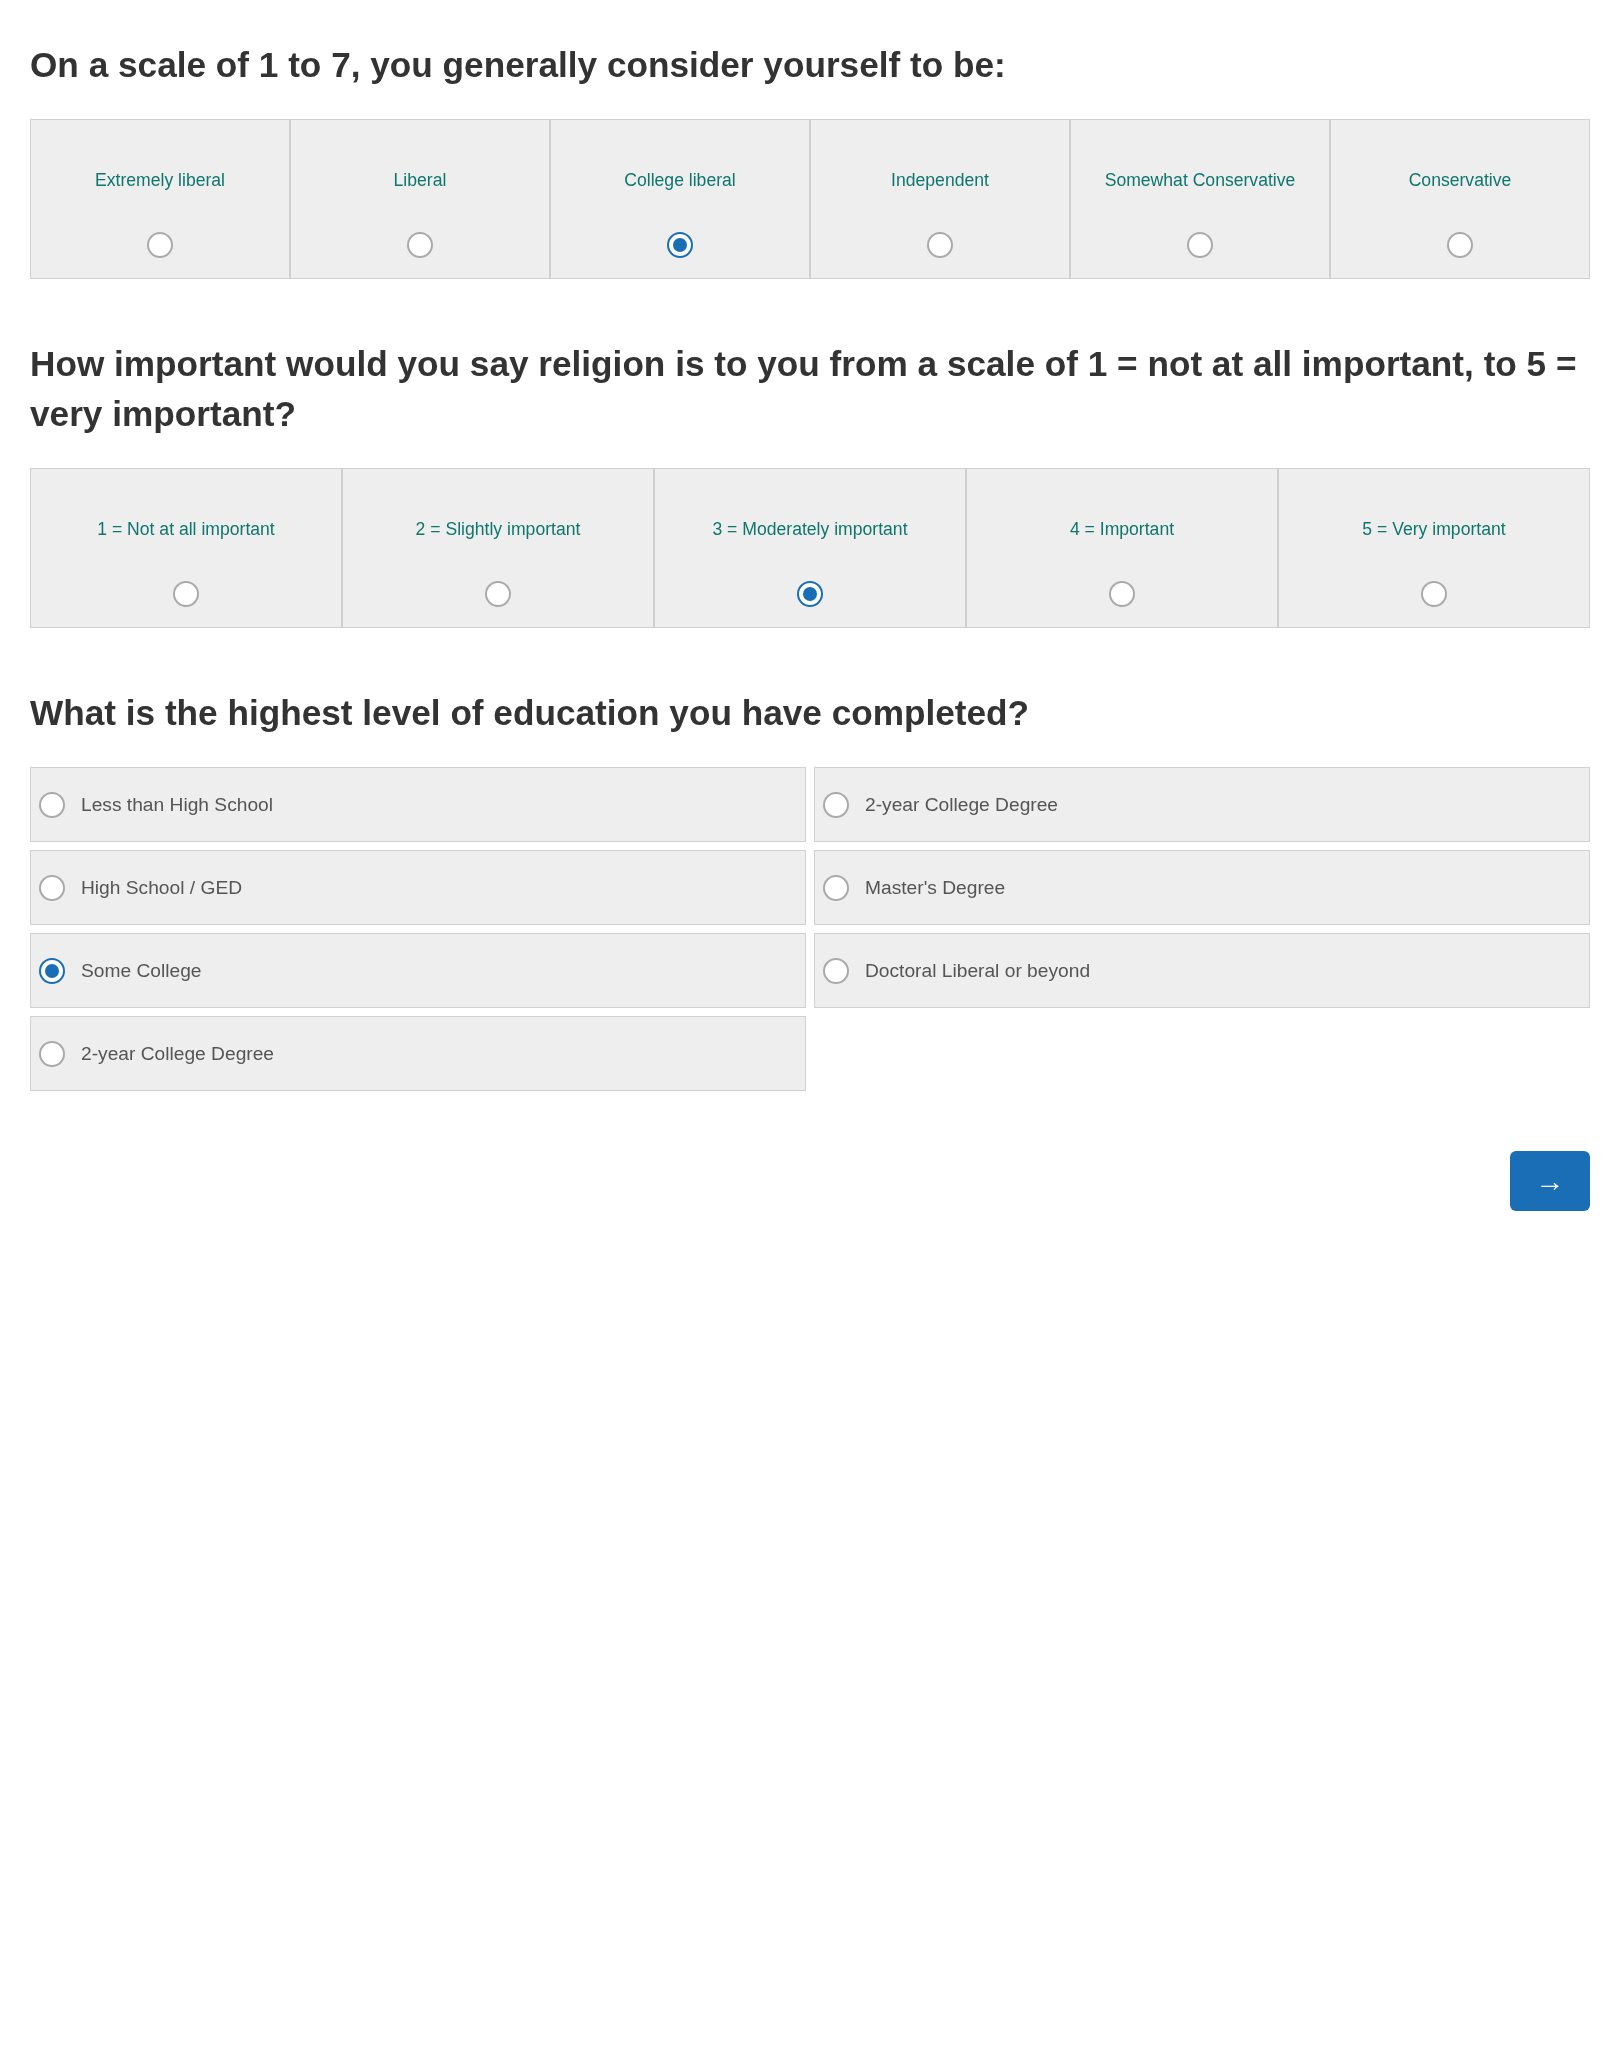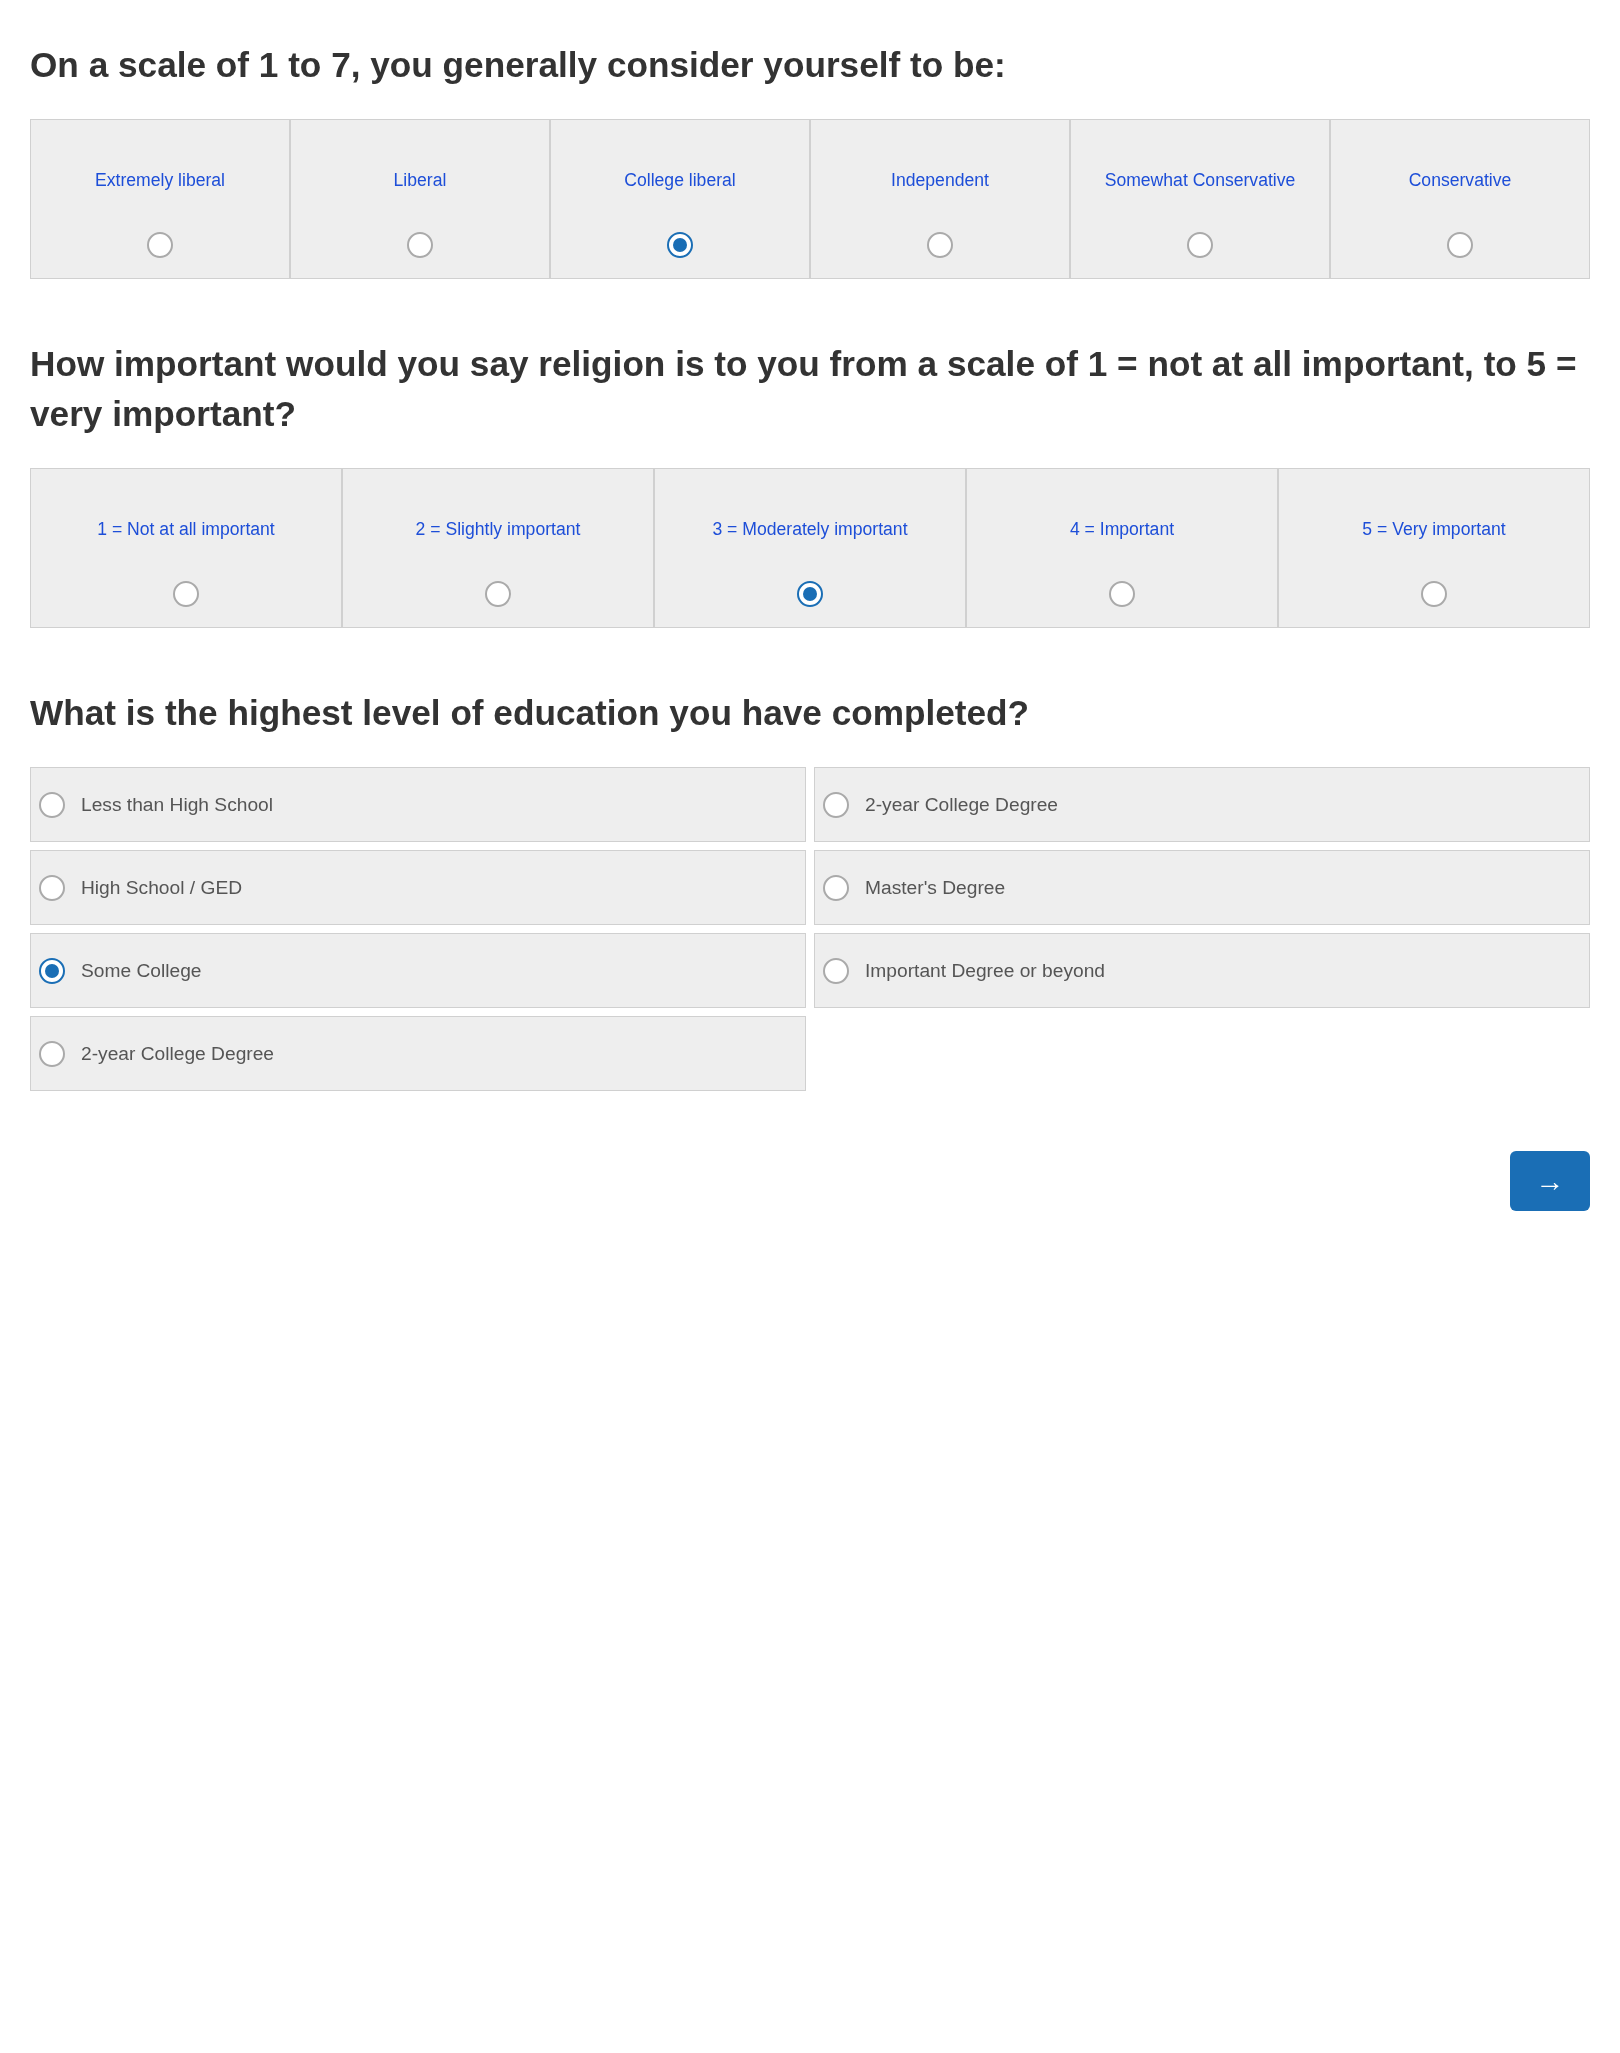--- a/index.html
+++ b/index.html
@@ -52,7 +52,7 @@
 
     .radio-label {
       font-size: 1.1rem;
-      color: #1d4ed8;
+      color: #0f766e;
       text-align: center;
       line-height: 1.4;
       flex: 1;

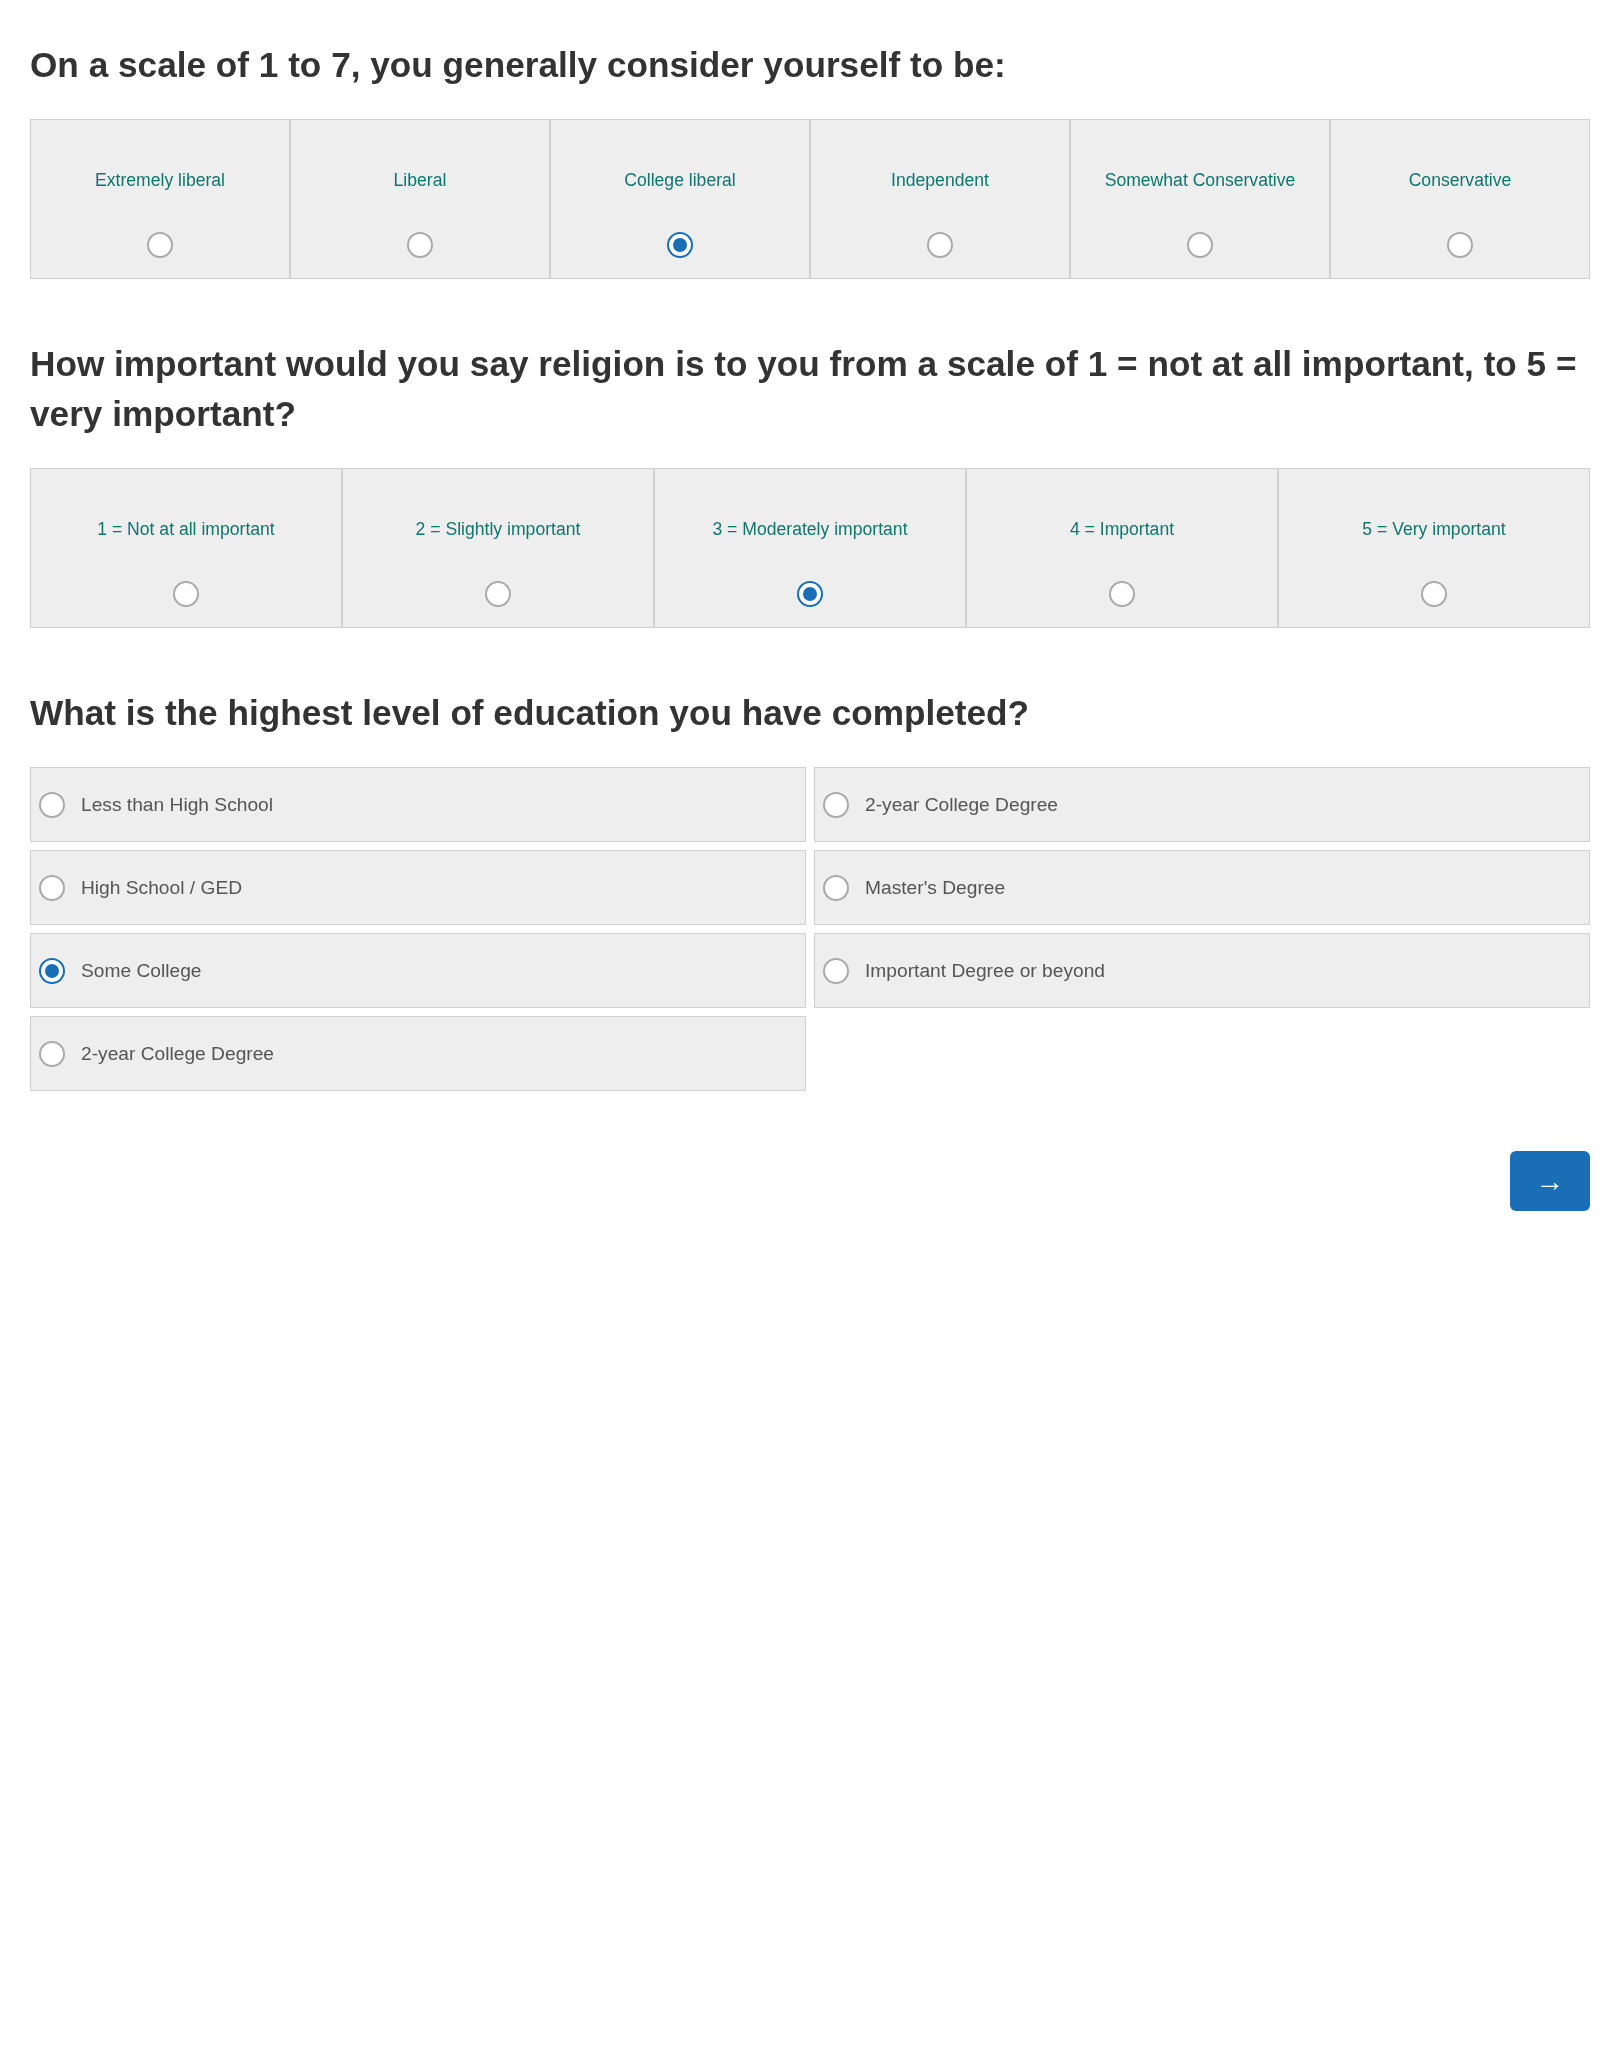--- a/index.html
+++ b/index.html
@@ -230,7 +230,7 @@
       </div>
       <div class="radio-grid-item">
         <div class="radio-circle"></div>
-        <div class="radio-grid-label">Important Degree or beyond</div>
+        <div class="radio-grid-label">Doctoral Liberal or beyond</div>
       </div>
       <div class="radio-grid-item single-col">
         <div class="radio-circle"></div>

